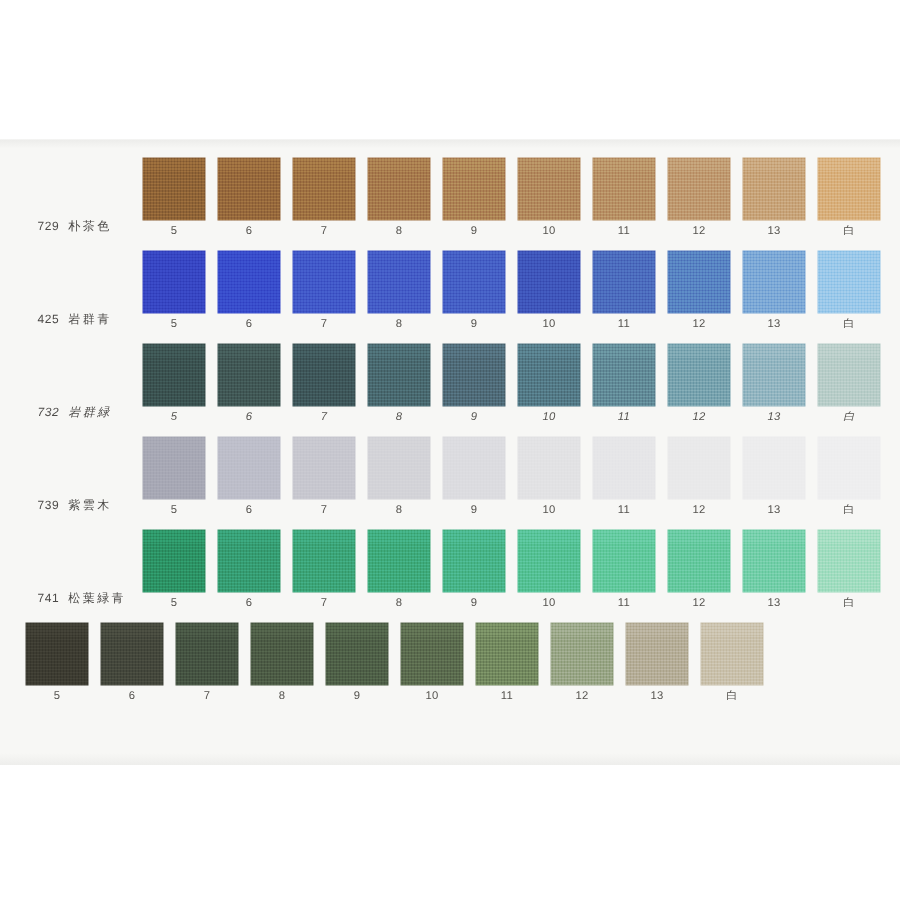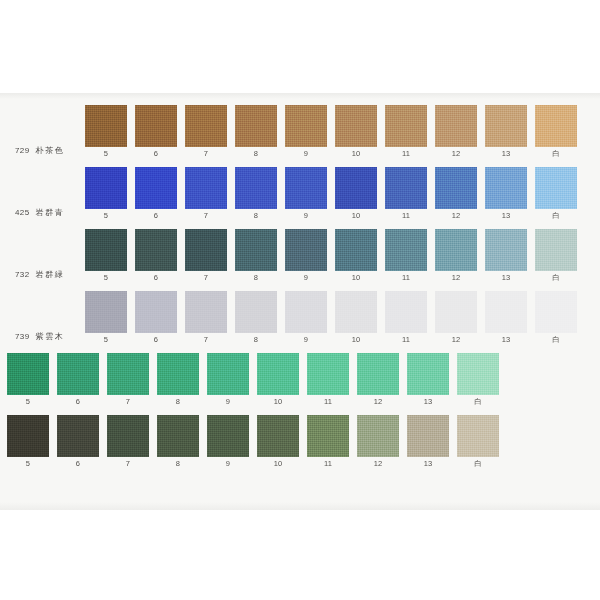--- a/index.html
+++ b/index.html
@@ -49,7 +49,7 @@
 
   .row {
     position: absolute;
-    left: 7px;
+    left: 17px;
     width: 564px;
     height: 62px;
     display: flex;

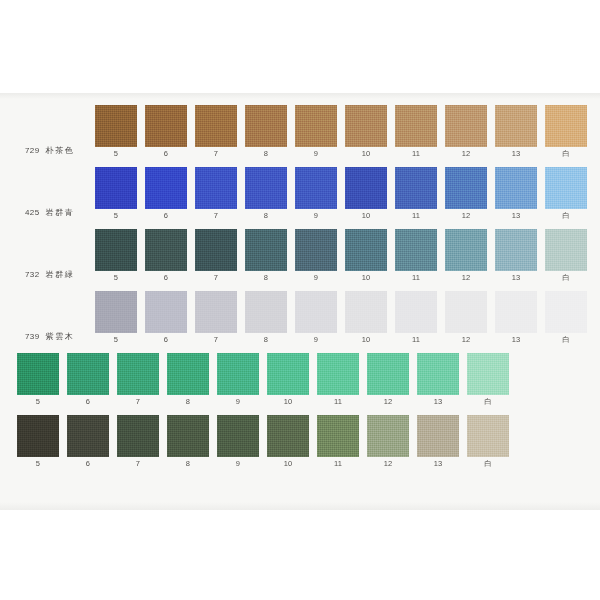--- a/index.html
+++ b/index.html
@@ -229,7 +229,7 @@
           </div>
         </div>
       </div>
-      <div class="row" style="top: 136px;">
+      <div class="row" style="top: 136px; font-style: italic;">
         <div class="row-label">
           <span class="row-code">732</span>
           <span class="row-name">岩群緑</span>

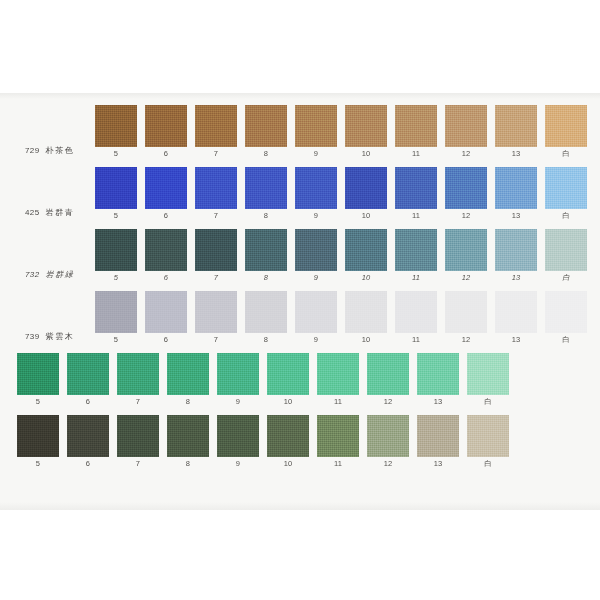--- a/index.html
+++ b/index.html
@@ -326,6 +326,10 @@
         </div>
       </div>
       <div class="row" style="top: 260px;">
+        <div class="row-label">
+          <span class="row-code">741</span>
+          <span class="row-name">松葉緑青</span>
+        </div>
         <div class="swatches">
           <div class="cell">
             <div class="chip" style="background: rgb(43, 143, 98);"></div>

